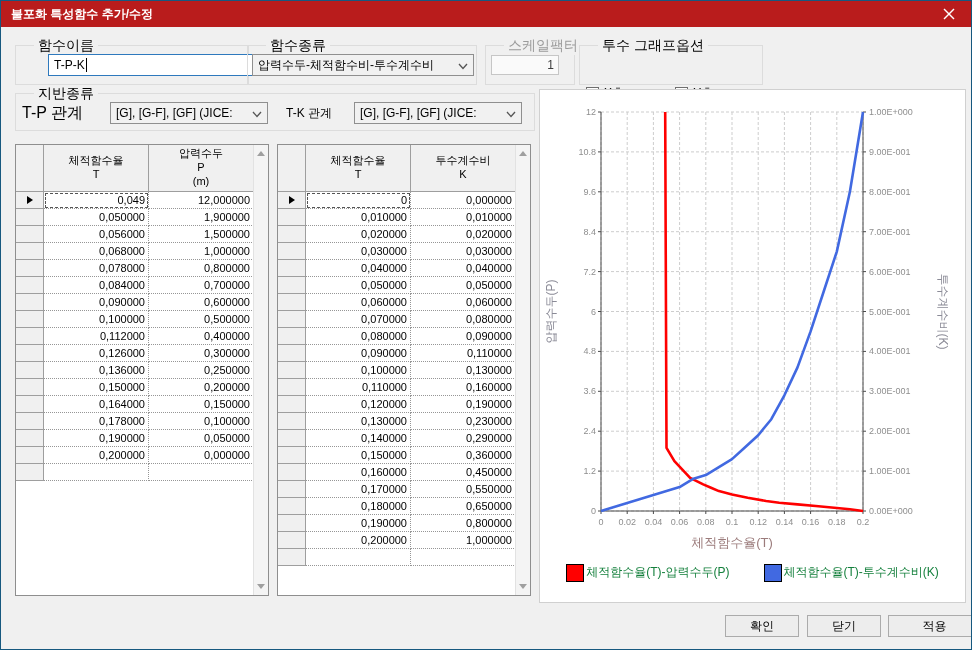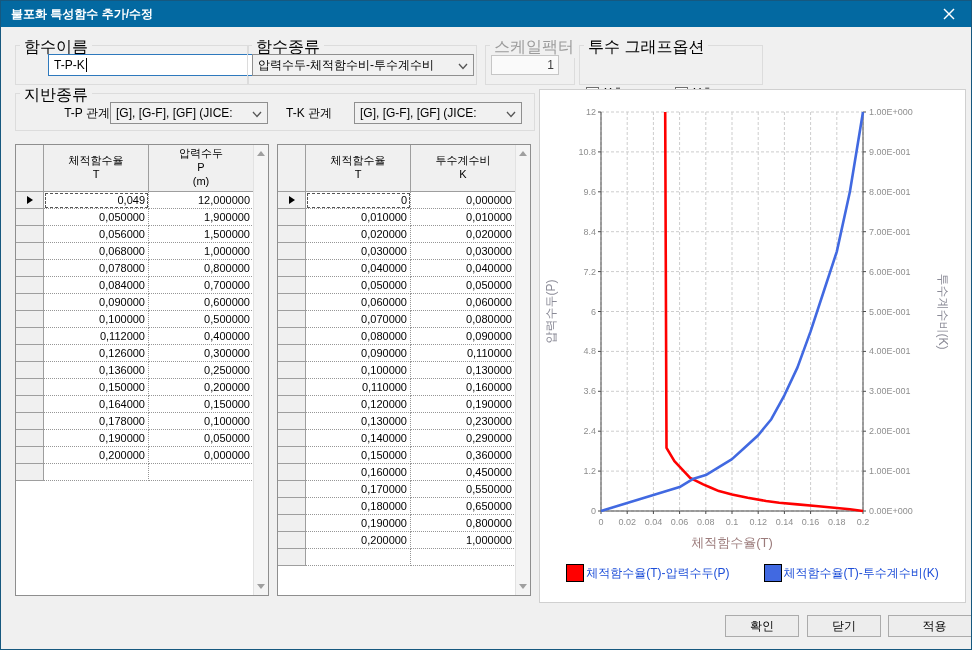--- a/index.html
+++ b/index.html
@@ -11,7 +11,7 @@
   }
   .titlebar {
     position:absolute; left:0; top:0; right:0; height:26px;
-    background:#0369a1; color:#fff; display:flex; align-items:center;
+    background:#b91c1c; color:#fff; display:flex; align-items:center;
     padding-left:10px; font-size:12px; font-weight:bold;
   }
   .close-btn { position:absolute; right:0; top:0; width:44px; height:26px;

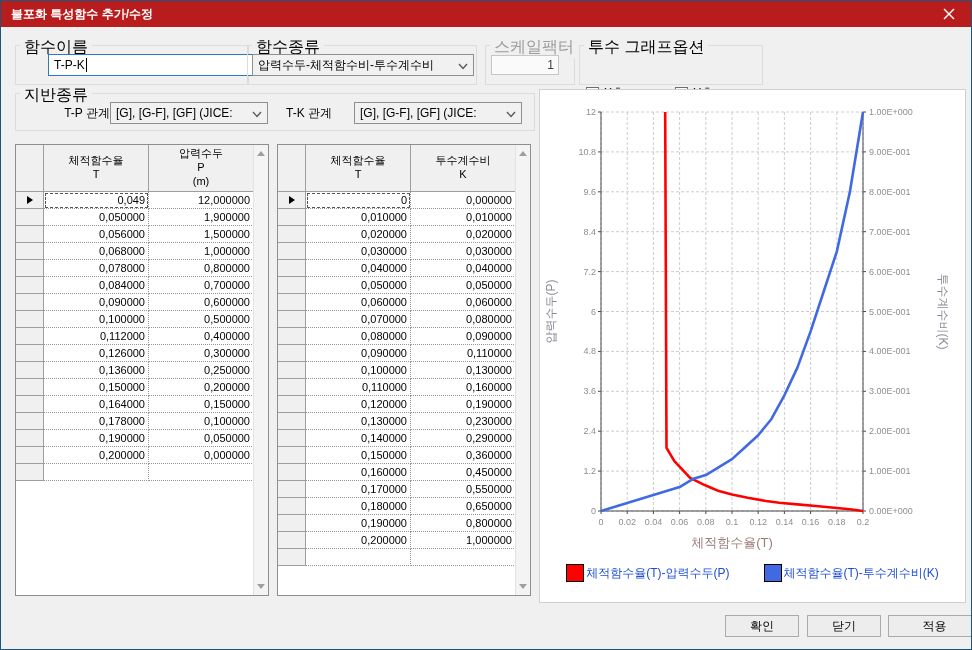--- a/index.html
+++ b/index.html
@@ -20,8 +20,8 @@
   
   .grp { position:absolute; border:1px solid #dcdcdc; background:transparent; }
   .grp .cap {
-    position:absolute; top:-9px; left:4px; background:#f0f0f0;
-    padding:0 4px; font-size:16px; white-space:nowrap;
+    position:absolute; top:-9px; left:18px; background:#f0f0f0;
+    padding:0 4px; font-size:14px; white-space:nowrap;
   }
   .cap.disabled { color:#9b9b9b; }
 

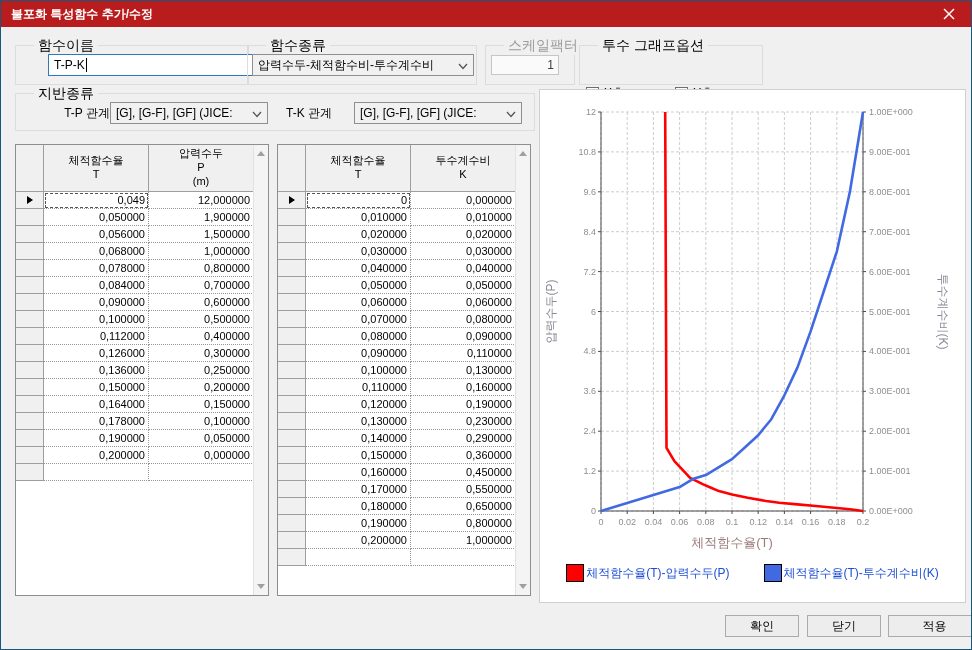--- a/index.html
+++ b/index.html
@@ -142,7 +142,7 @@
   <div class="grp" style="left:14px; top:92px; width:520px; height:38px;padding-left:44px;">
     <span class="cap">지반종류</span>
     <div style="position:absolute; left:6px; top:8px; display:flex; align-items:center;">
-      <span style="font-size:12px; width:88px;text-align:right;">T-P 관계</span>
+      <span style="font-size:16px; width:88px;">T-P 관계</span>
       <div class="combo" style="width:158px;">
         <span>[G], [G-F], [GF] (JICE:</span>
         <svg class="chev" width="10" height="7" viewBox="0 0 10 7">

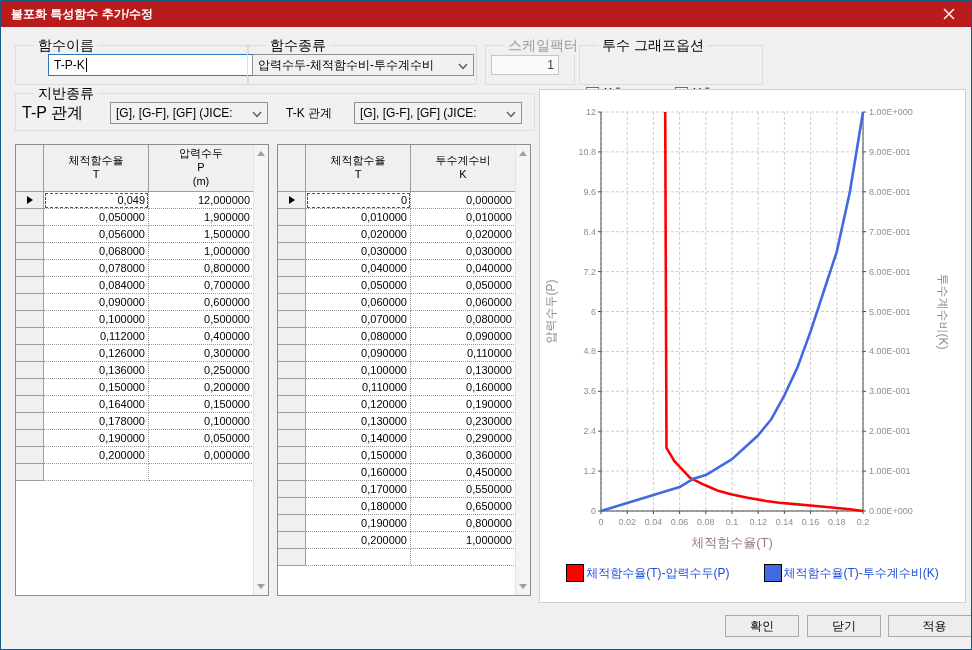--- a/index.html
+++ b/index.html
@@ -74,7 +74,7 @@
     background:#fff; border:1px solid #d0d0d0; }
   .legend { position:absolute; left:0; right:0; top:474px;
     display:flex; justify-content:center; gap:34px; }
-  .litem { display:flex; align-items:center; font-size:12px; color:#1d4ed8; }
+  .litem { display:flex; align-items:flex-start; font-size:12px; color:#15803d; }
   .swatch { width:18px; height:18px; border:1px solid #000; margin-right:2px; }
 
   .btn { position:absolute; height:22px; background:#ededed; border:1px solid #abababa1;

